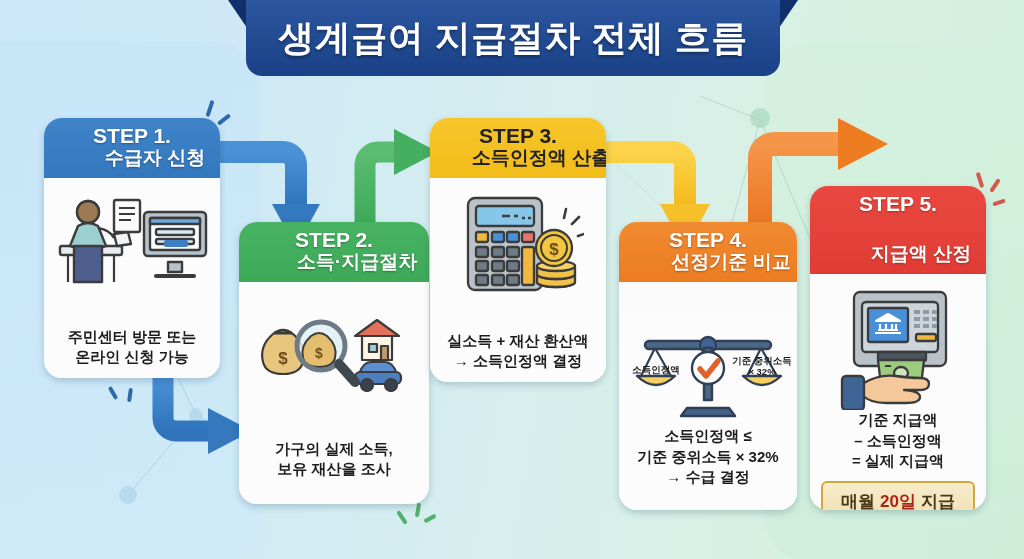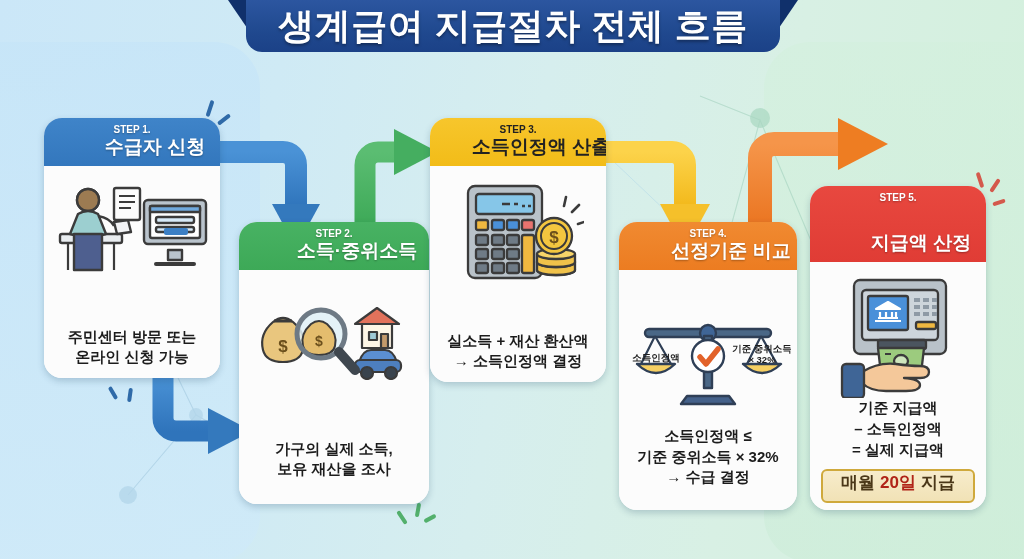--- a/index.html
+++ b/index.html
@@ -33,7 +33,7 @@
   .banner-tail.l{left:0;border-left:30px solid transparent;border-top:44px solid #10306b;}
   .banner-tail.r{right:0;border-right:30px solid transparent;border-top:44px solid #10306b;}
   .banner{
-    position:absolute;left:18px;top:0;width:534px;height:52px;
+    position:absolute;left:18px;top:0;width:534px;height:76px;
     background:linear-gradient(180deg,#2c56a0 0%,#20498f 60%,#1b4187 100%);
     border-radius:0 0 16px 16px;
     display:flex;align-items:center;justify-content:center;

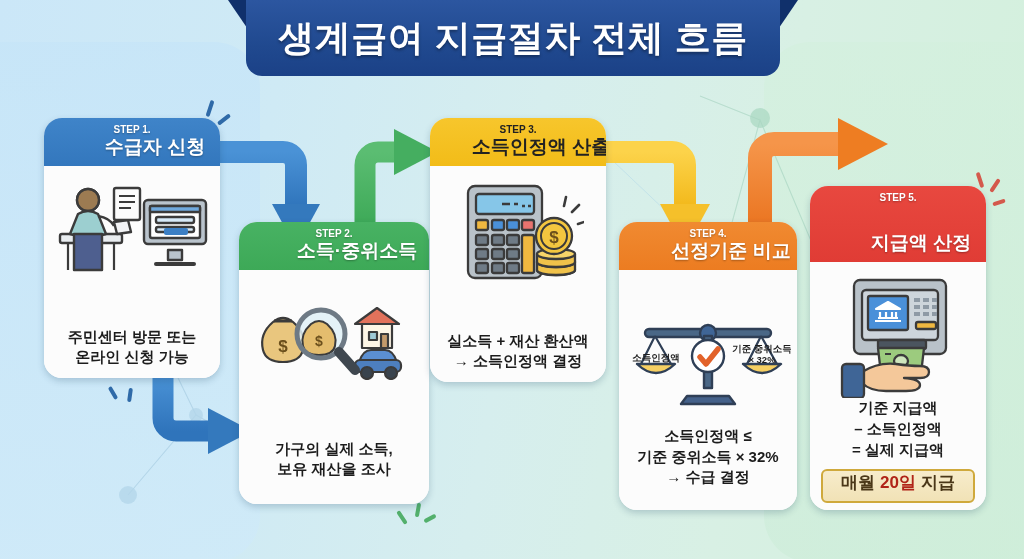--- a/index.html
+++ b/index.html
@@ -54,7 +54,7 @@
     justify-content:center;padding:7px 4px 8px;
   }
   .card-head .step-no{
-    color:#ffffff;font-size:10px;font-weight:bold;line-height:1.05;
+    color:#ffffff;font-size:21px;font-weight:bold;line-height:1.05;
     text-shadow:0 1px 2px rgba(0,0,0,.3);
   }
   .card-head .step-kr{

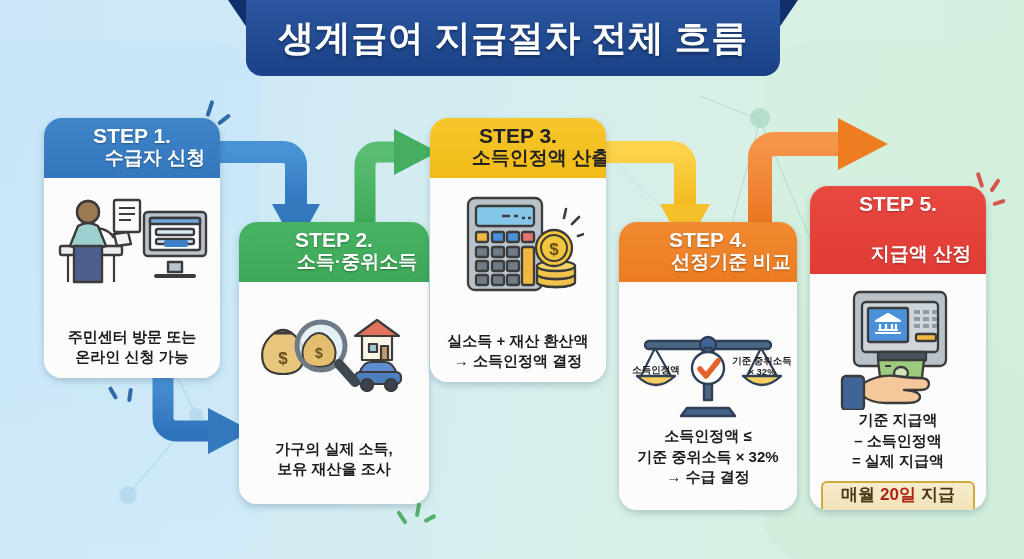--- a/index.html
+++ b/index.html
@@ -237,7 +237,7 @@
   <div class="card" id="card2">
     <div class="card-head">
       <div class="step-no">STEP 2.</div>
-      <div class="step-kr">소득·중위소득</div>
+      <div class="step-kr">소득·지급절차</div>
     </div>
     <div class="card-body">
       <div class="art" style="margin-top:18px;">

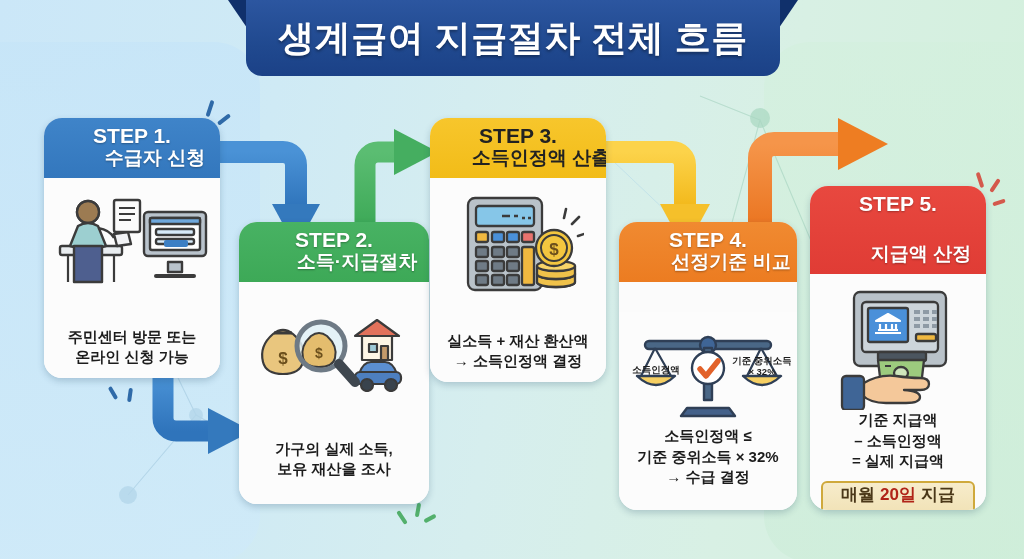--- a/index.html
+++ b/index.html
@@ -89,7 +89,7 @@
     margin-top:7px;width:150px;height:30px;border-radius:6px;
     background:linear-gradient(180deg,#f7eccb 0%,#f1e2b6 100%);
     border:2px solid #cfa93c;
-    display:flex;align-items:flex-start;justify-content:center;gap:5px;
+    display:flex;align-items:flex-end;justify-content:center;gap:5px;
     font-size:17px;font-weight:bold;color:#4a3718;
   }
   .badge .hi{color:#b02418;}

